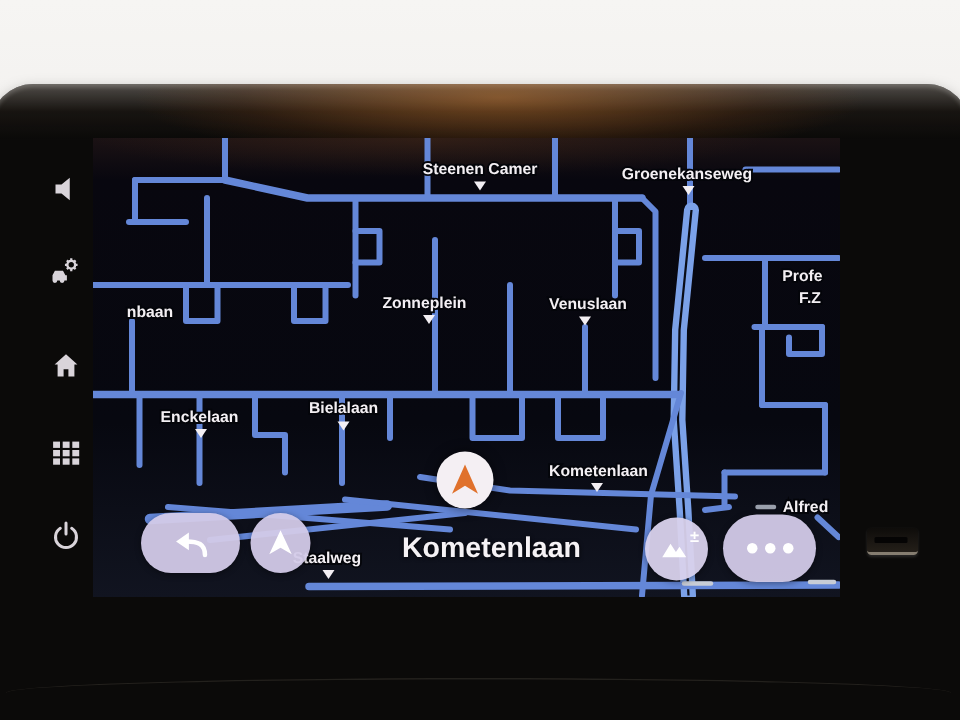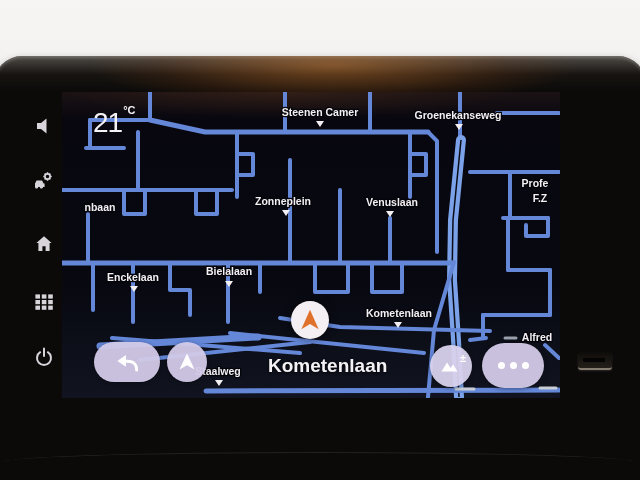--- a/index.html
+++ b/index.html
@@ -190,7 +190,6 @@
         </svg>
       </div>
 
-      <div class="temp"><span>21</span><sup>°C</sup></div>
       <div class="street-bar">Kometenlaan</div>
 
       <button class="btn b-back">

